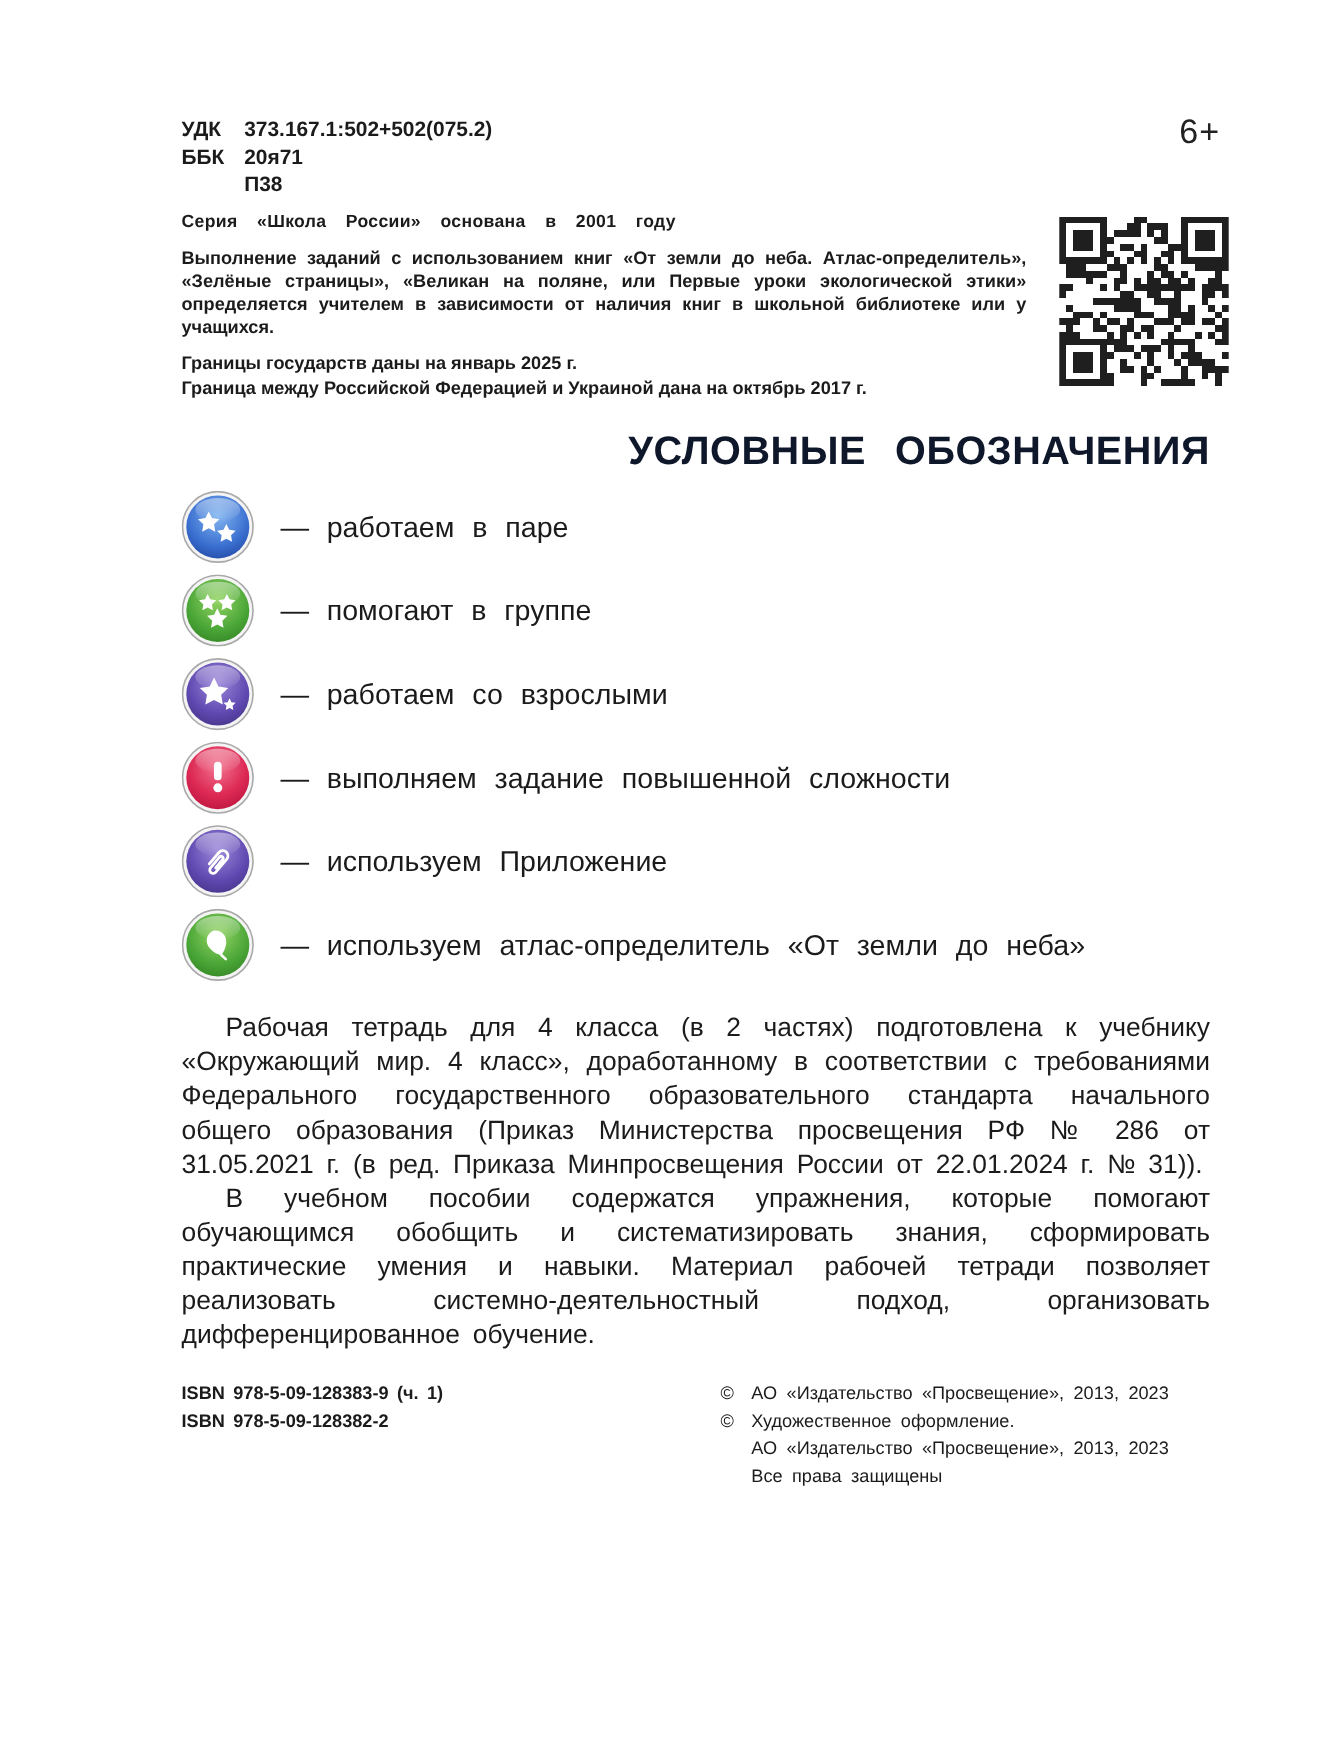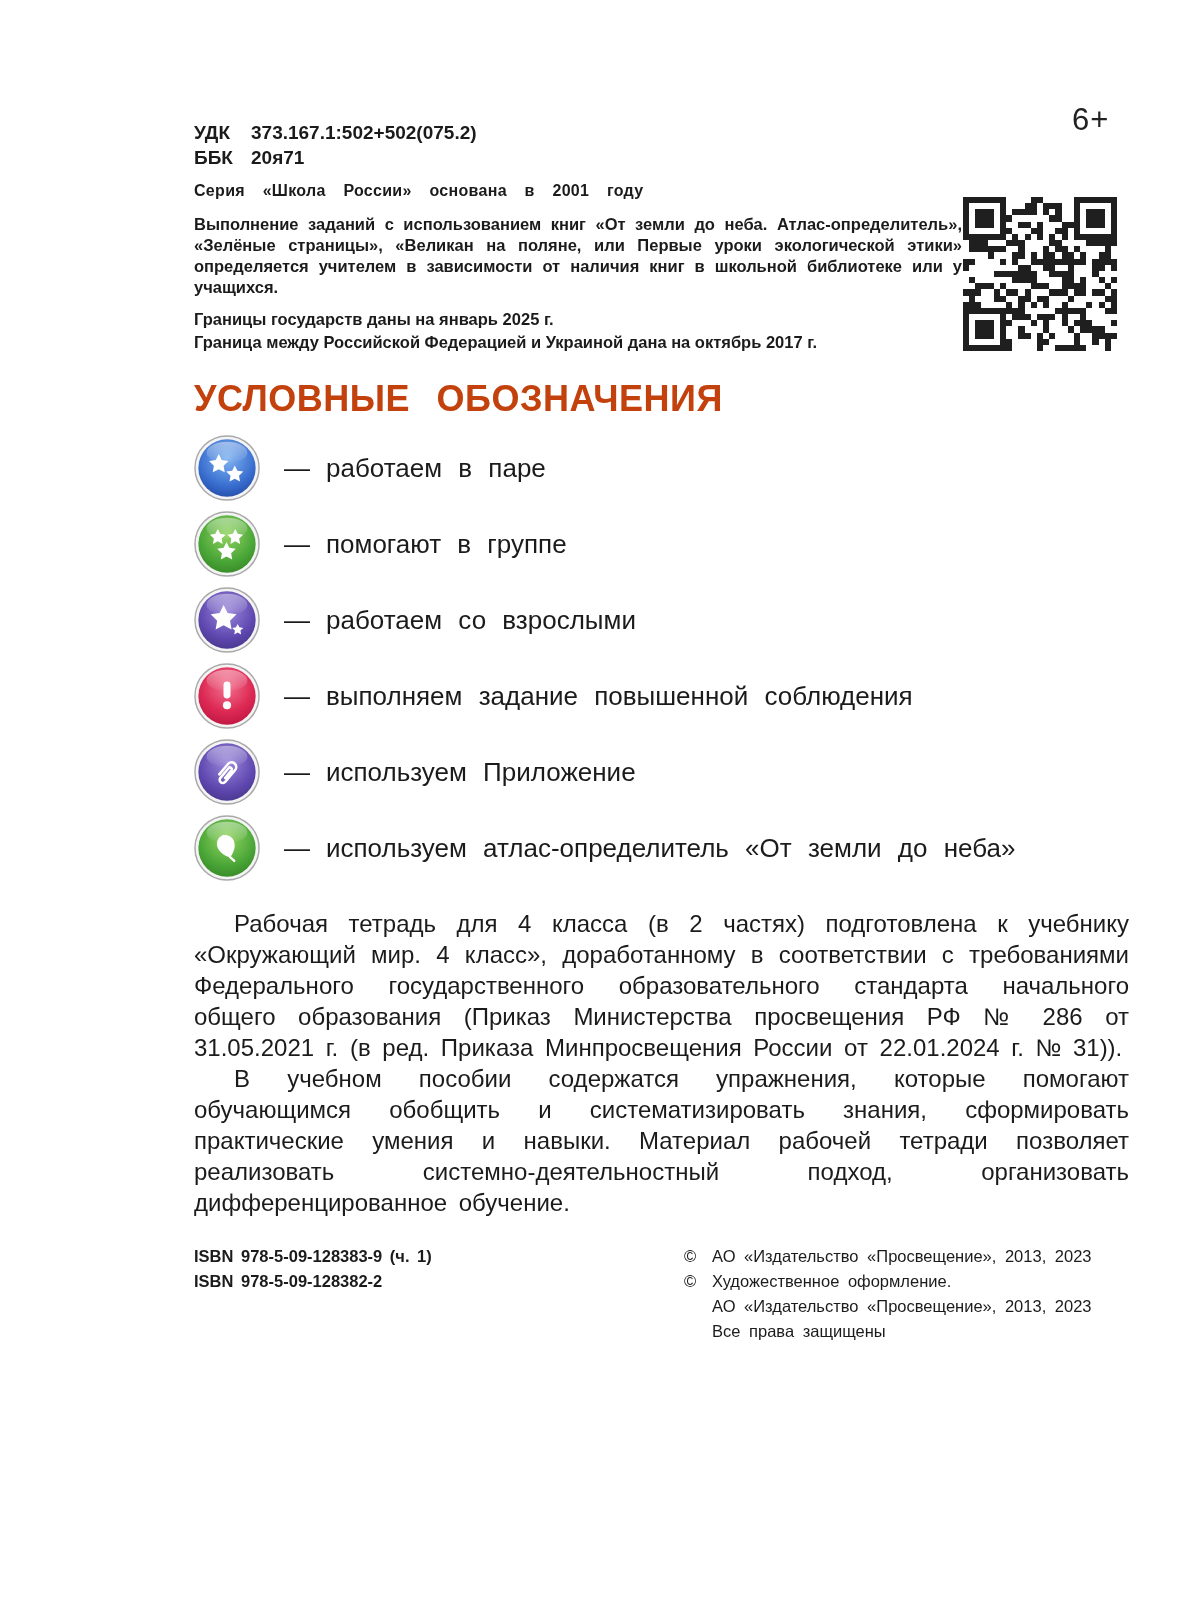--- a/index.html
+++ b/index.html
@@ -5,7 +5,7 @@
   html,body{margin:0;padding:0;background:#ffffff;}
   body{font-family:"Liberation Sans",sans-serif;color:#1b1b1b;}
   .page{position:relative;width:1200px;height:1604px;background:#ffffff;overflow:hidden;}
-  .content{position:absolute;left:165px;top:120px;width:935px;margin-left:29px;}
+  .content{position:absolute;left:165px;top:106px;width:935px;}
 
   .imprint{font-weight:bold;font-size:19px;line-height:25px;}
   .imprint-row{display:flex;}

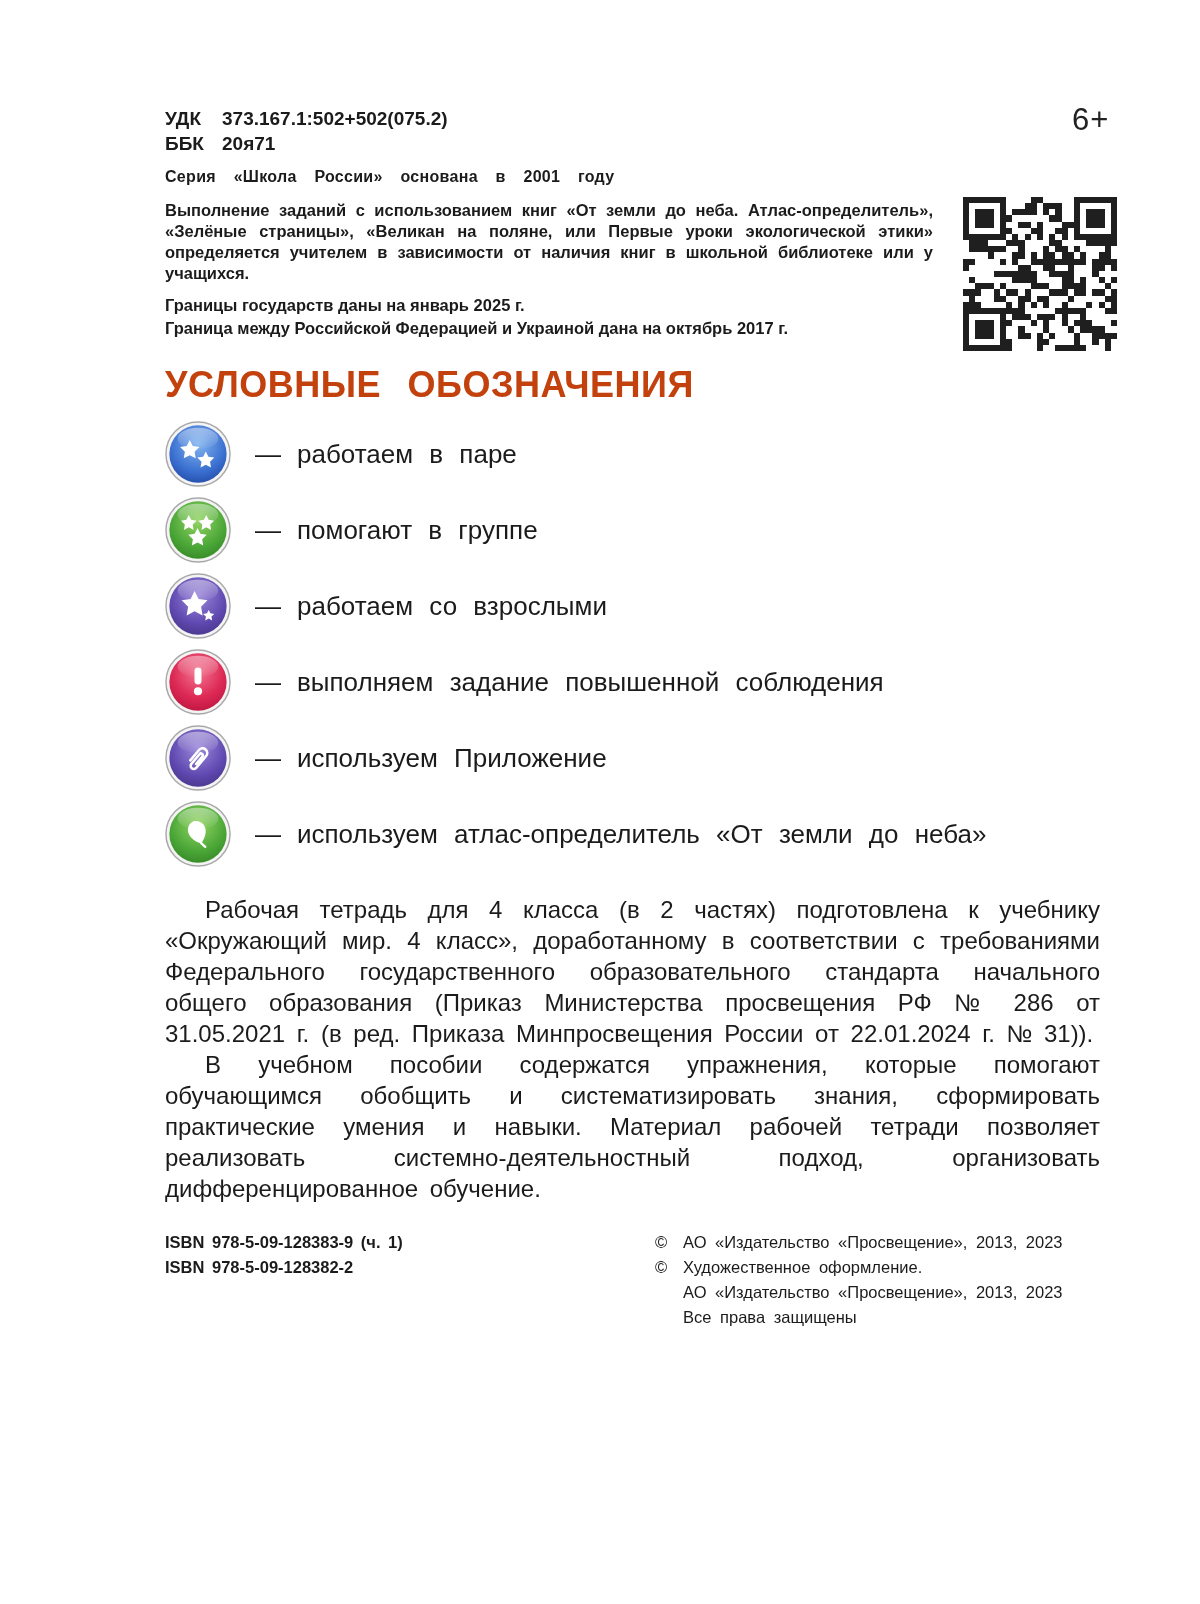--- a/index.html
+++ b/index.html
@@ -406,6 +406,10 @@
         <span class="imprint-label">ББК</span>
         <span>20я71</span>
       </div>
+      <div class="imprint-row">
+        <span class="imprint-label"></span>
+        <span>П38</span>
+      </div>
     </div>
 
     <div class="series">Серия  «Школа  России»  основана  в  2001  году</div>

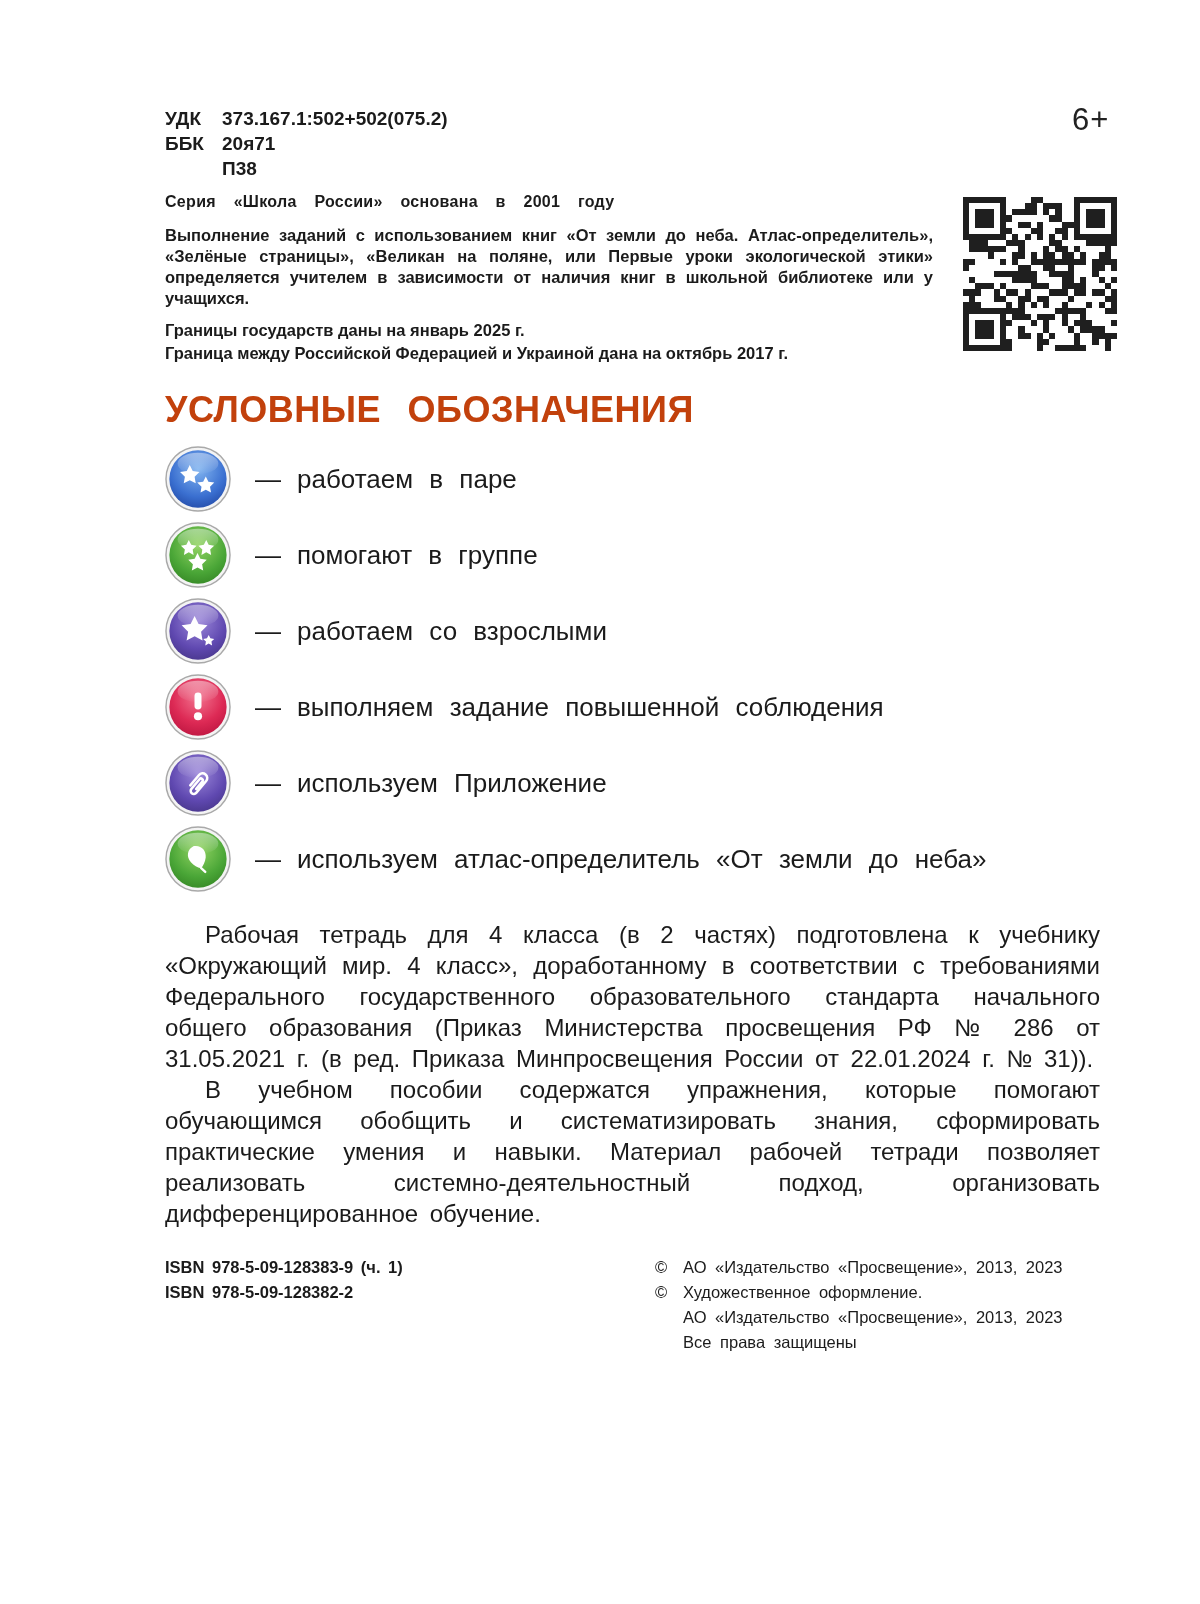--- a/index.html
+++ b/index.html
@@ -17,7 +17,7 @@
   .notes p{margin:0 0 9px 0;}
   .border-notes{margin-top:10px;font-weight:bold;font-size:16.5px;line-height:23px;}
 
-  .legend-title{margin-top:24px;font-weight:bold;font-size:36px;color:#c2410c;word-spacing:16px;letter-spacing:.5px;}
+  .legend-title{margin-top:24px;font-weight:bold;font-size:36px;color:#0f172a;word-spacing:16px;letter-spacing:.5px;text-align:right;}
   .legend{margin-top:10px;}
   .legend-row{display:flex;align-items:center;height:76px;}
   .badge{width:66px;height:66px;flex:0 0 66px;display:block;}

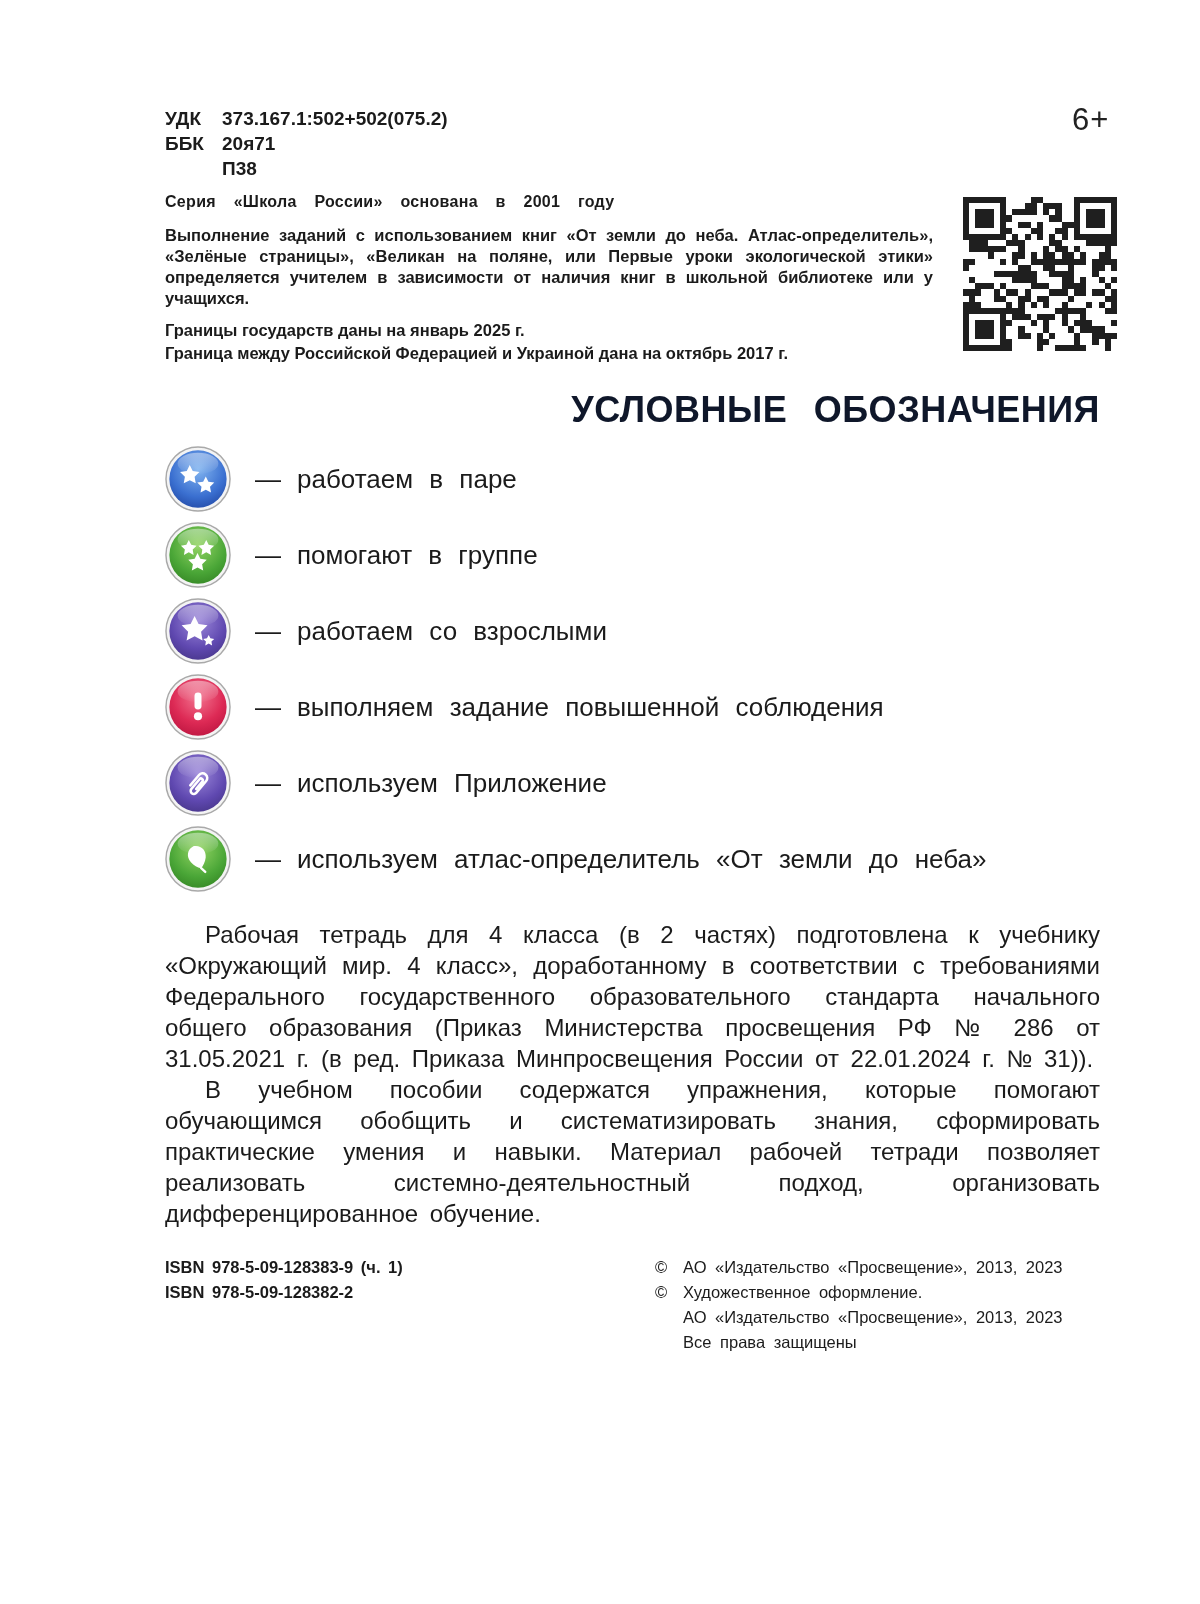--- a/index.html
+++ b/index.html
@@ -473,7 +473,7 @@
           <ellipse cx="0" cy="-16" rx="21" ry="11" fill="url(#gloss)" opacity="0.5"></ellipse>
         </svg>
         <span class="legend-dash">—</span>
-        <span class="legend-label">выполняем задание повышенной соблюдения</span>
+        <span class="legend-label">выполняем задание повышенной сложности</span>
       </div>
 
       <div class="legend-row">

